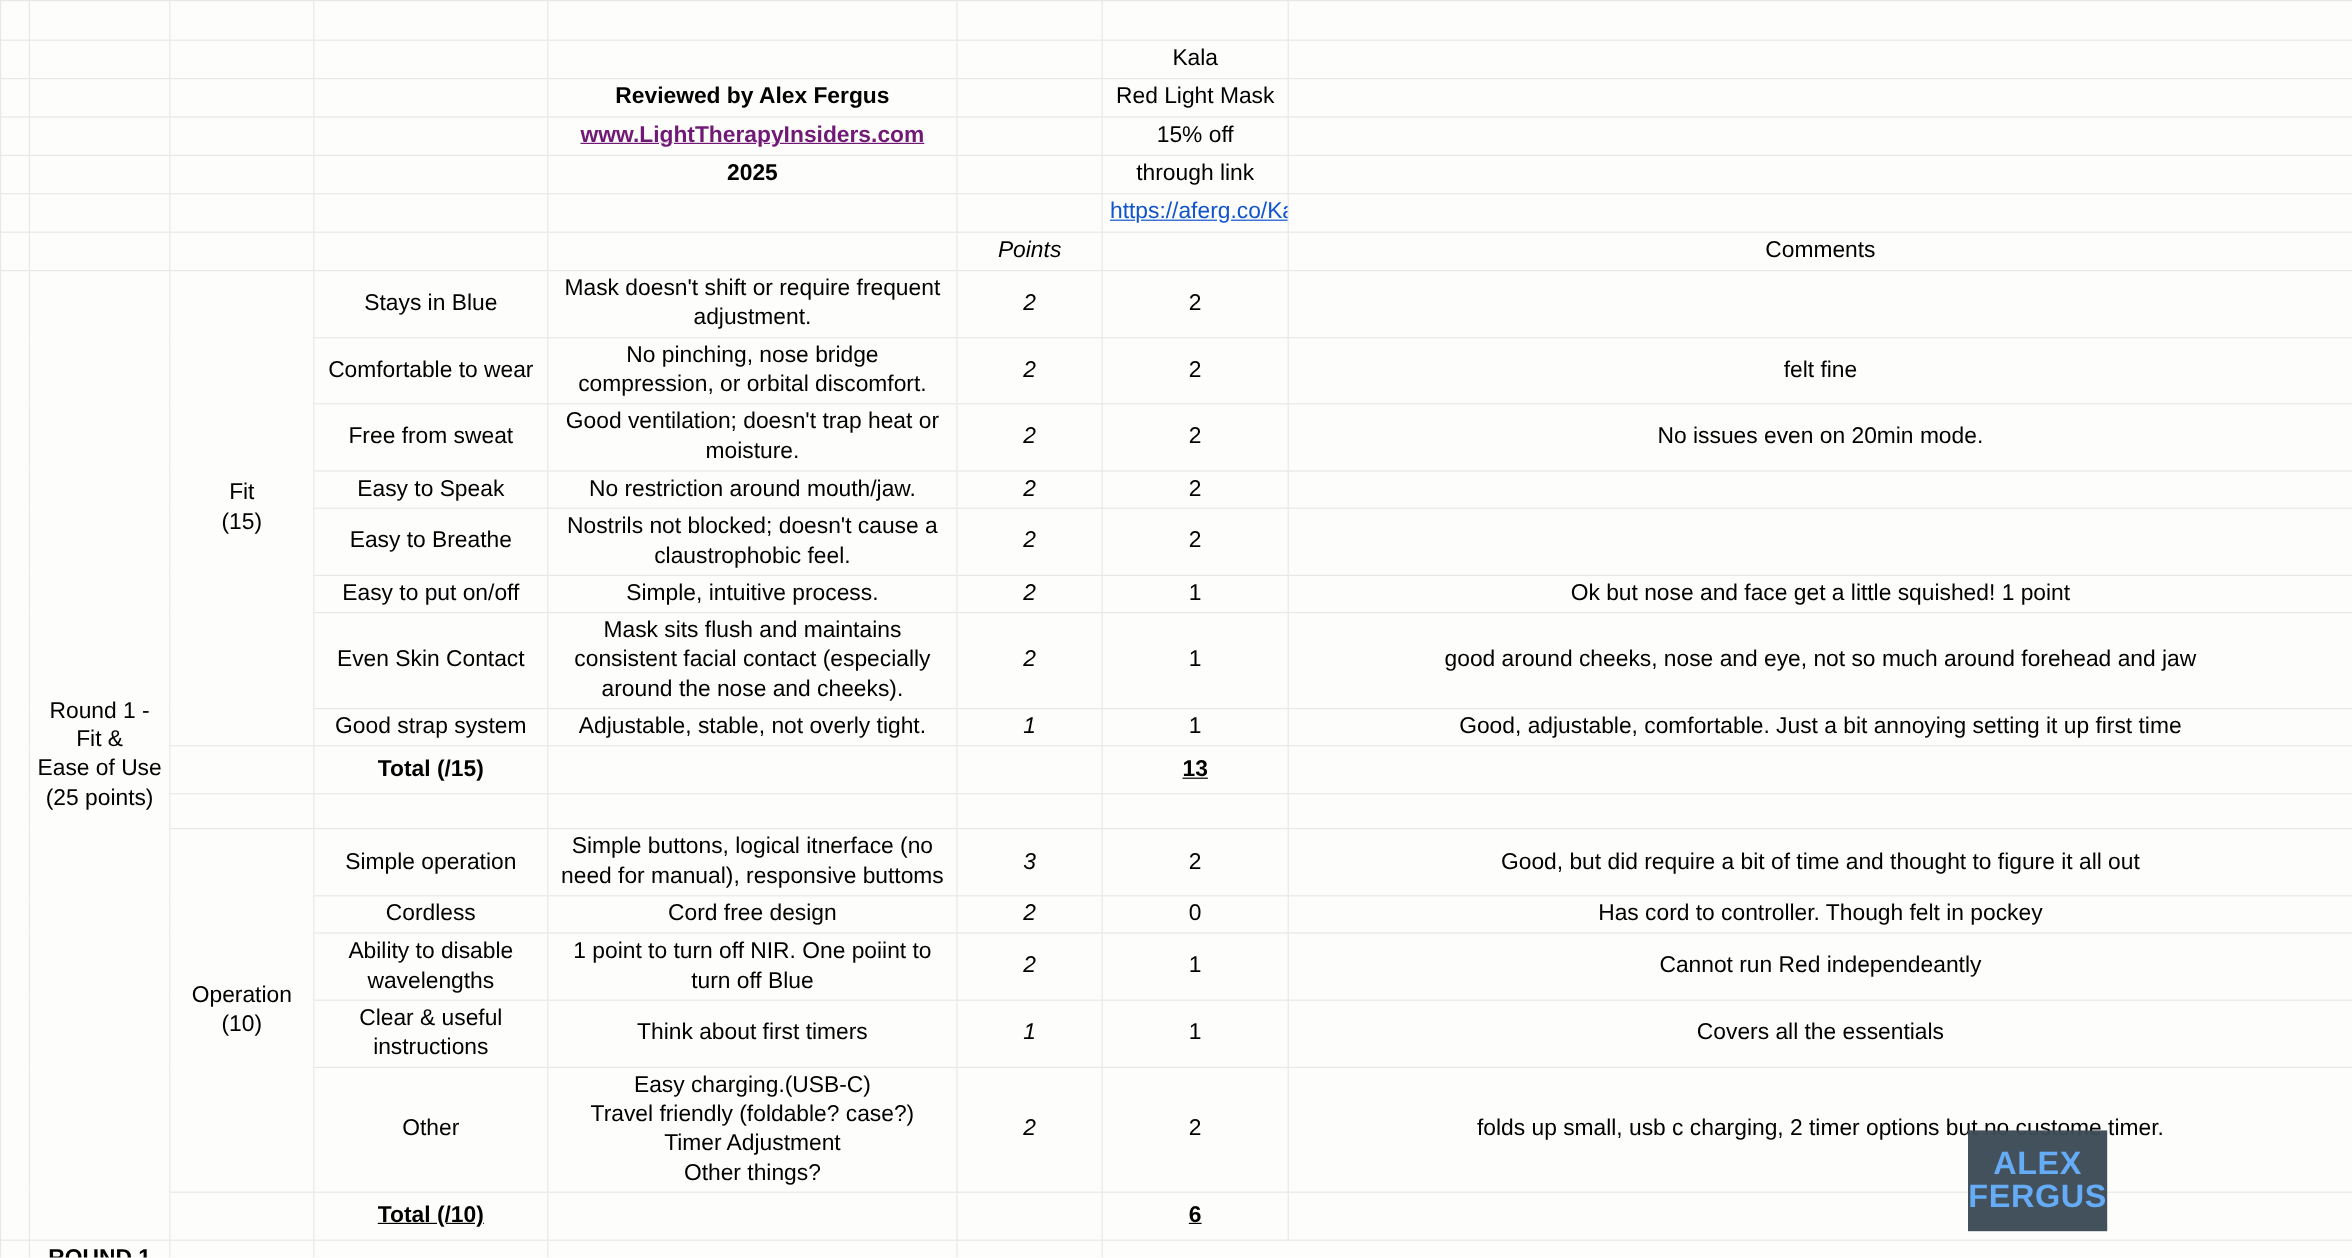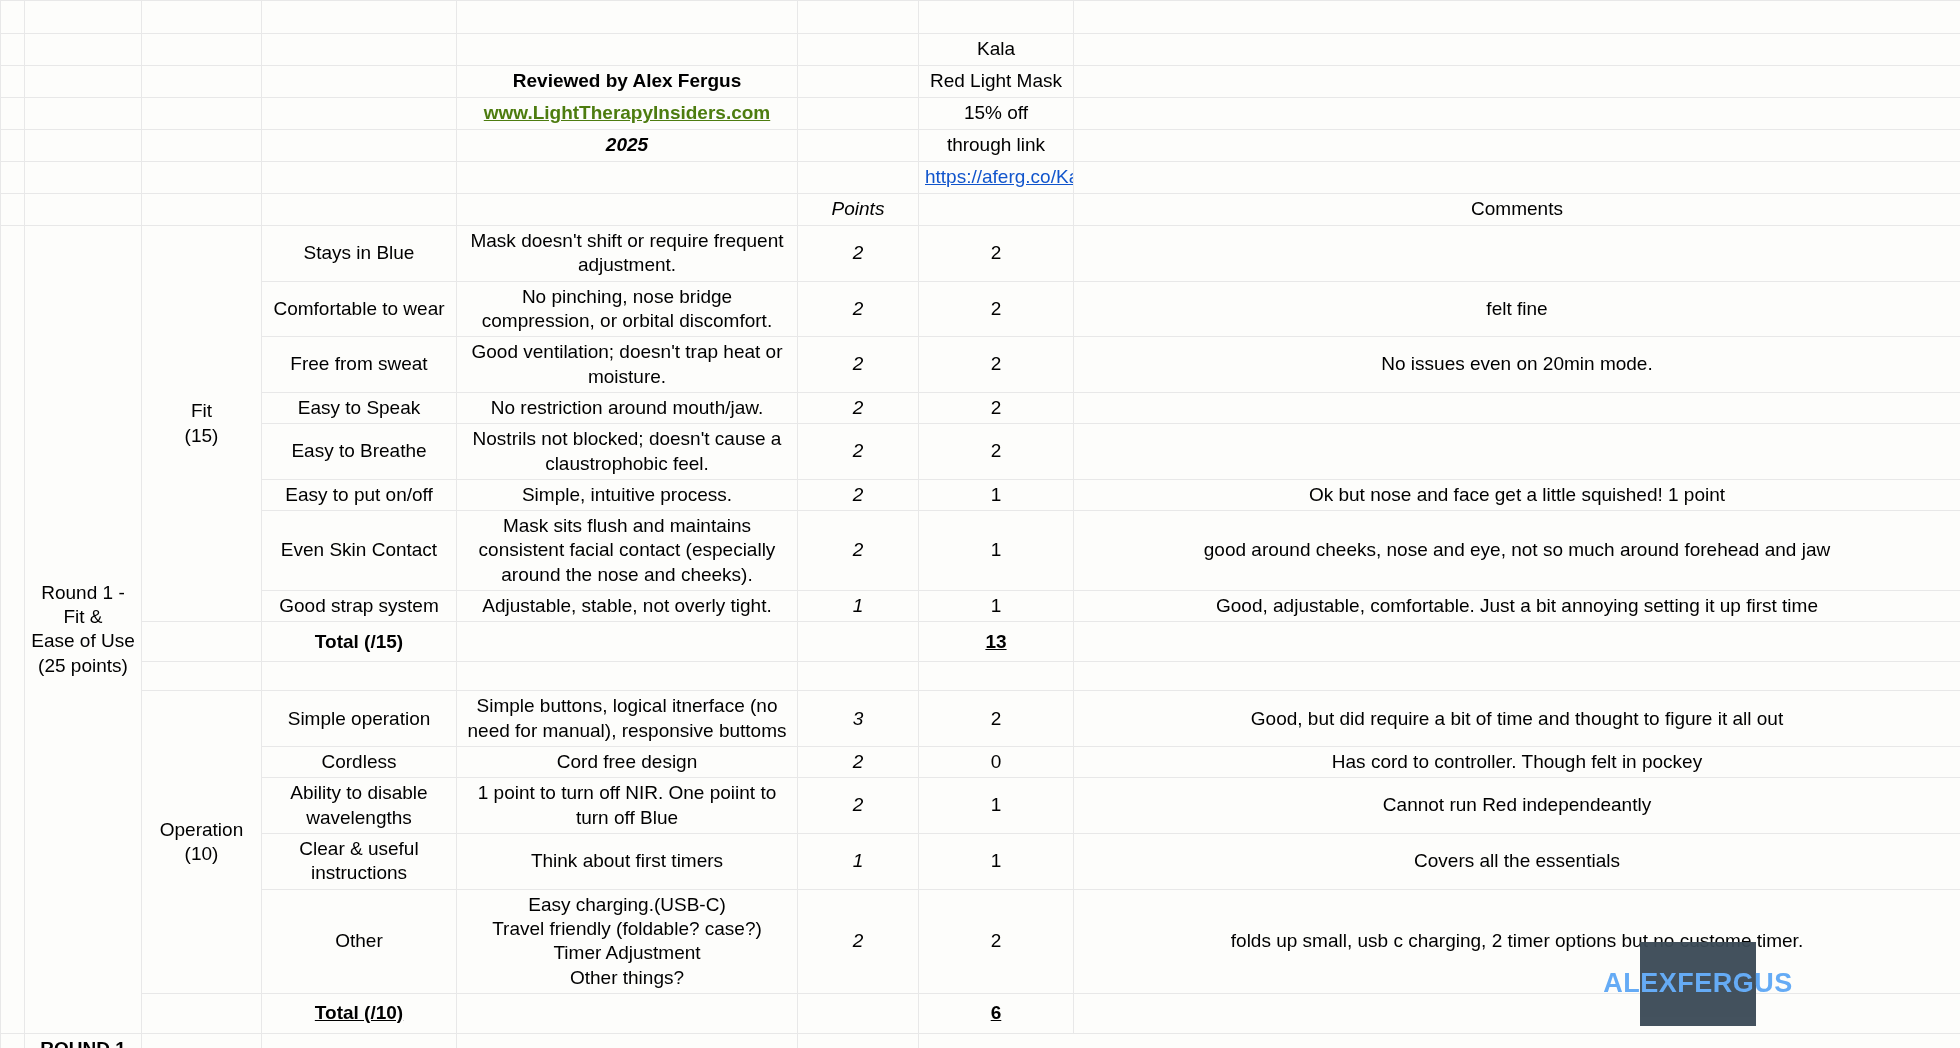--- a/index.html
+++ b/index.html
@@ -72,7 +72,7 @@
     font-size: 20px;
   }
   a.link {
-    color: #4d7c0f;
+    color: #701a75;
     text-decoration: underline;
     font-weight: bold;
   }

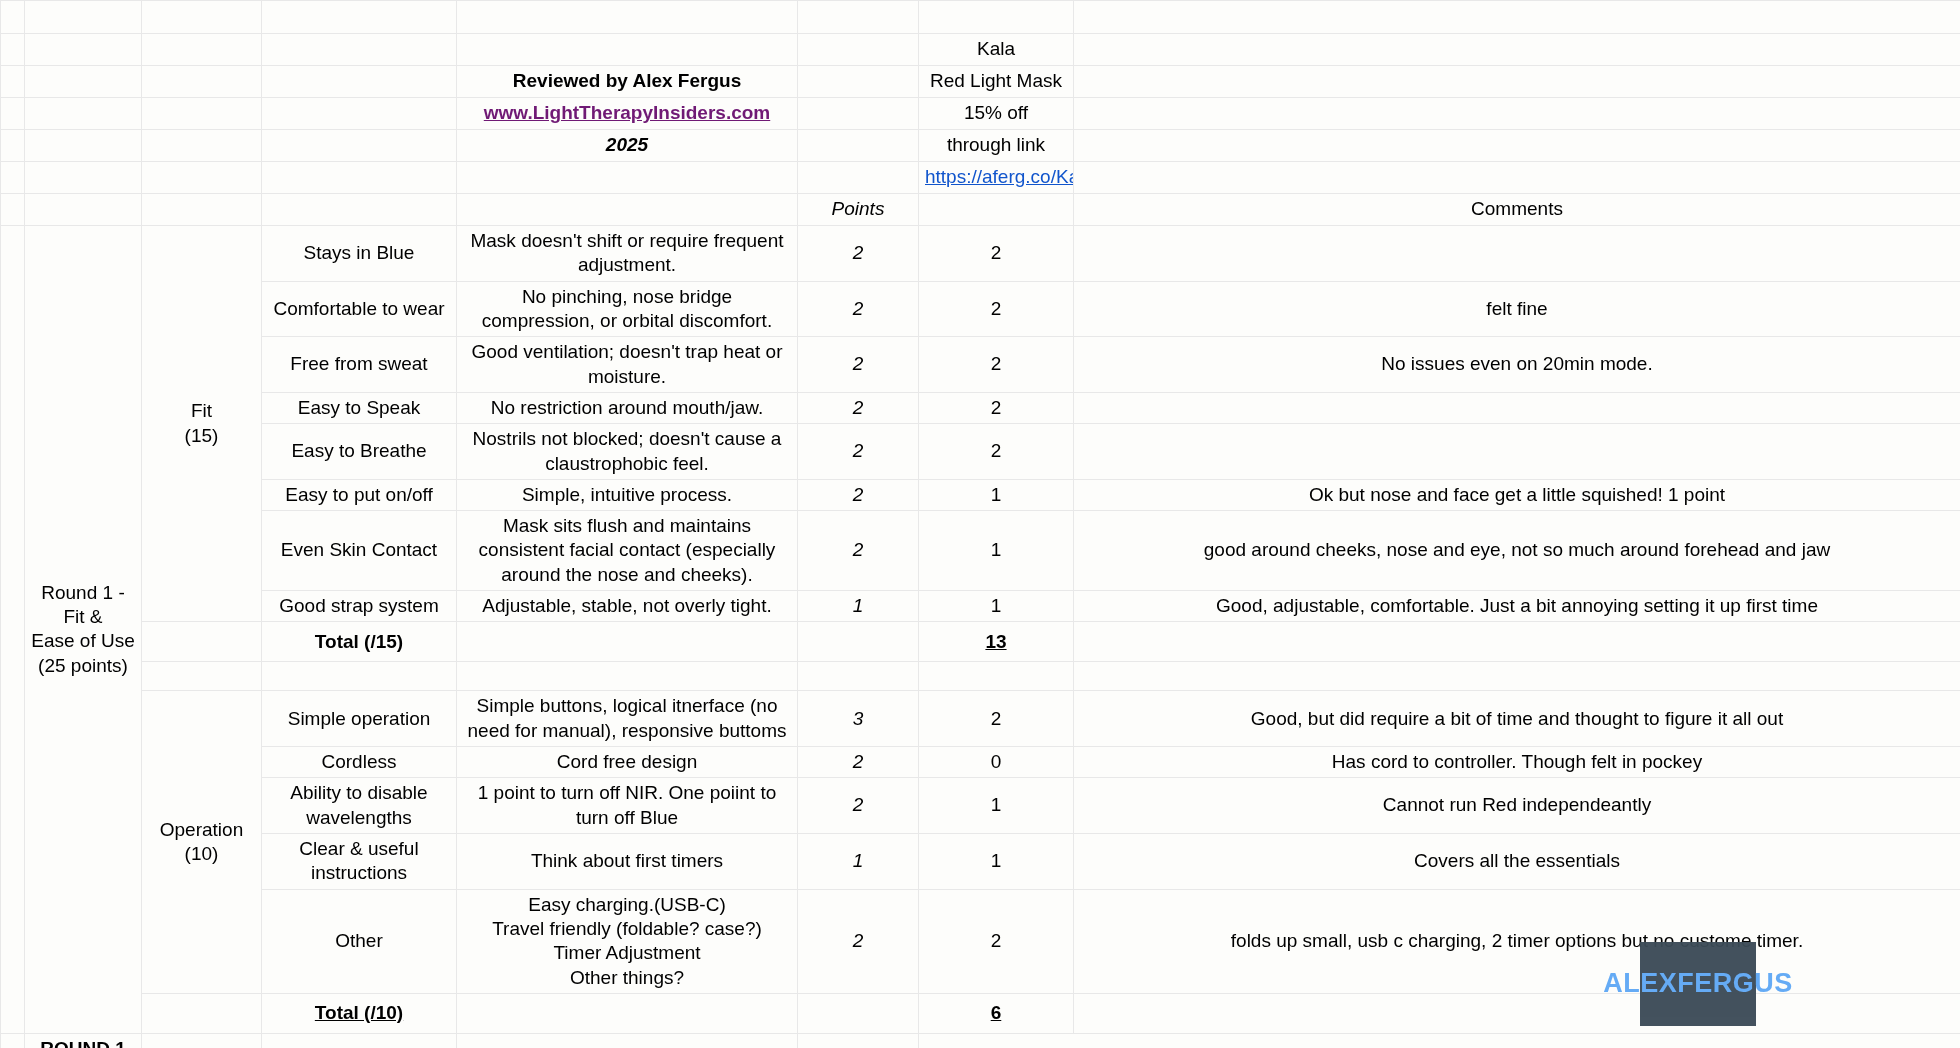--- a/index.html
+++ b/index.html
@@ -65,7 +65,6 @@
     font-weight: bold;
     font-size: 21px;
     border-color: #ececec;
-    font-style: italic;
   }
   td.prod {
     border-color: #ececec;

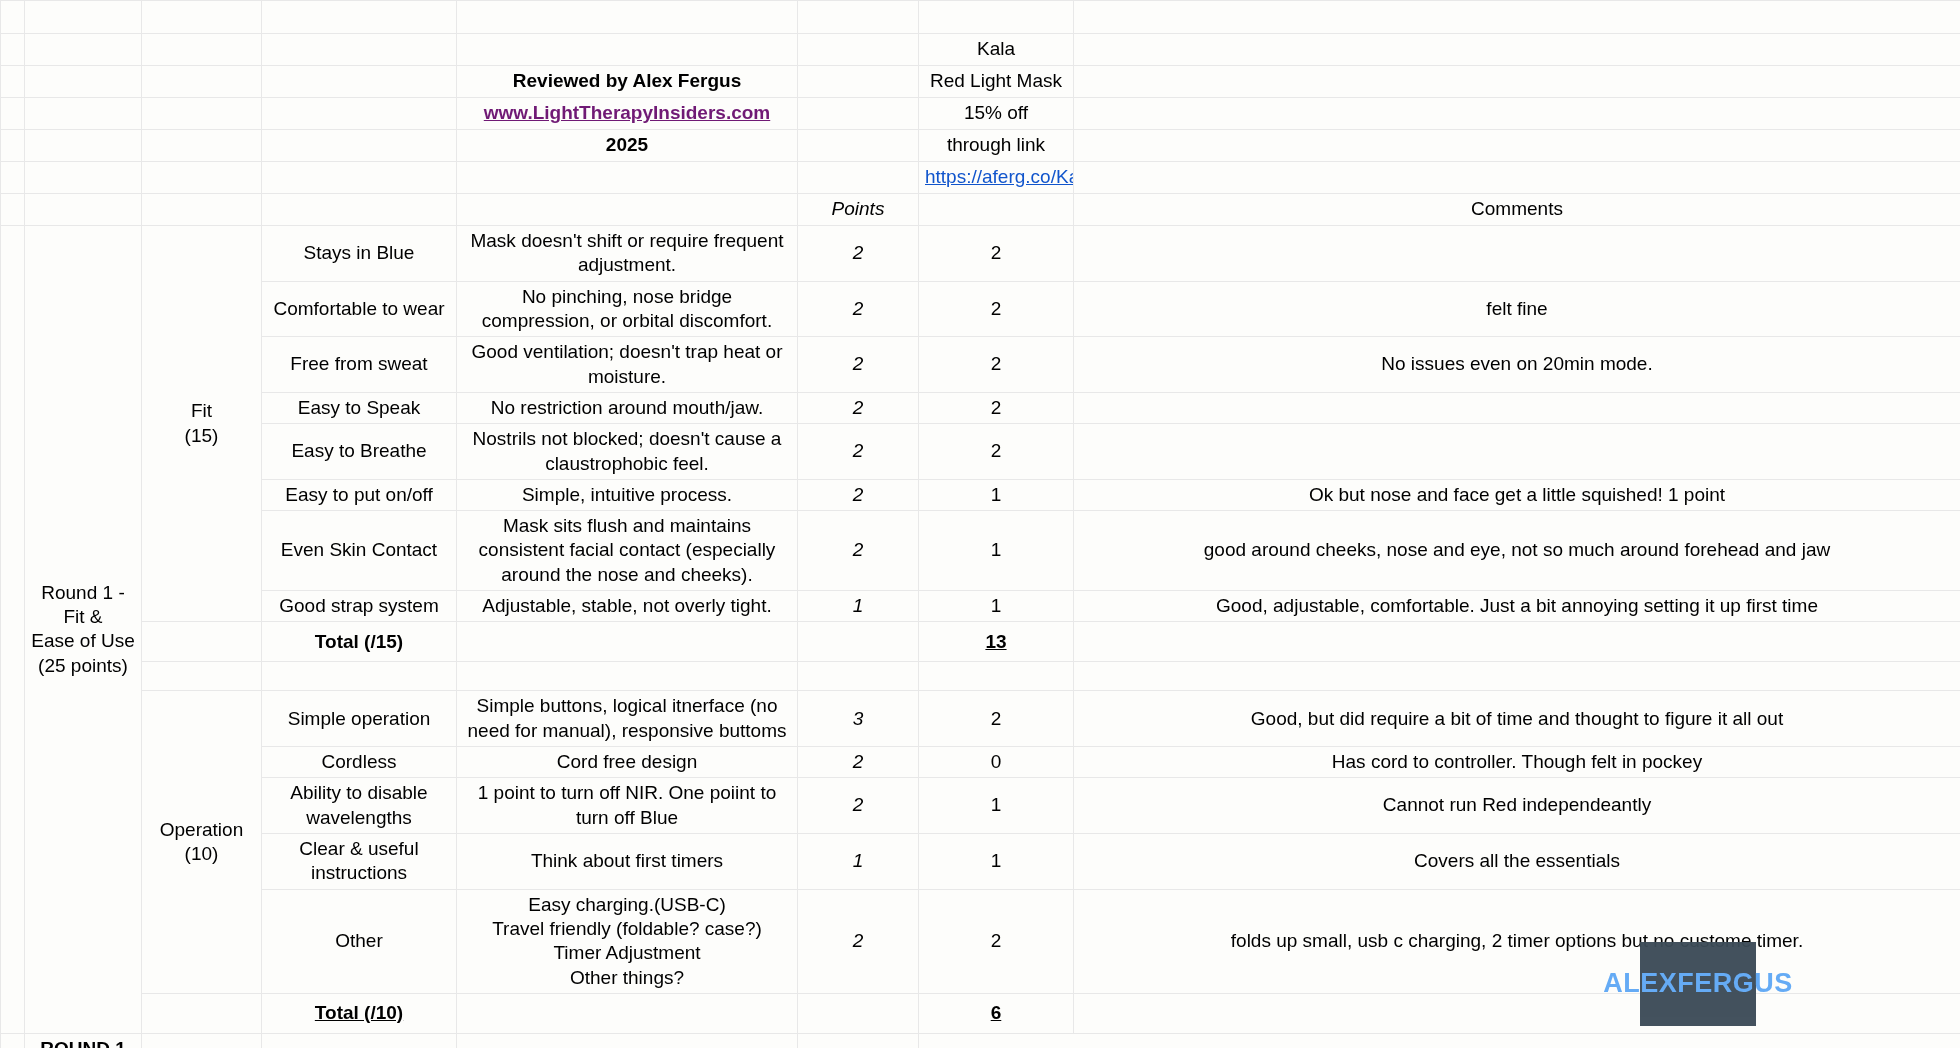--- a/index.html
+++ b/index.html
@@ -128,7 +128,7 @@
     height: 84px;
     background: #3c4b57;
     display: flex;
-    flex-direction: row;
+    flex-direction: column;
     align-items: center;
     justify-content: center;
     opacity: 0.96;

